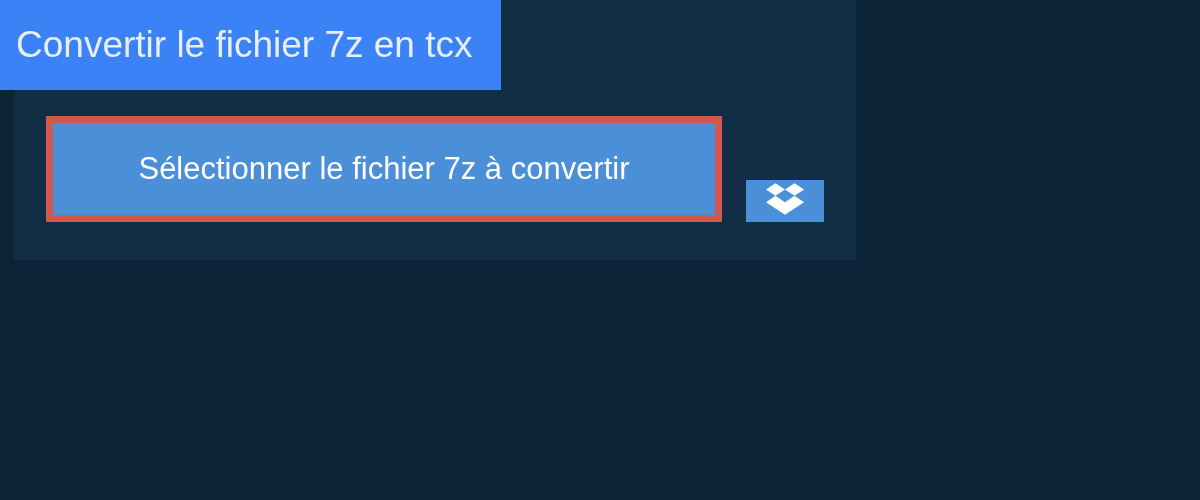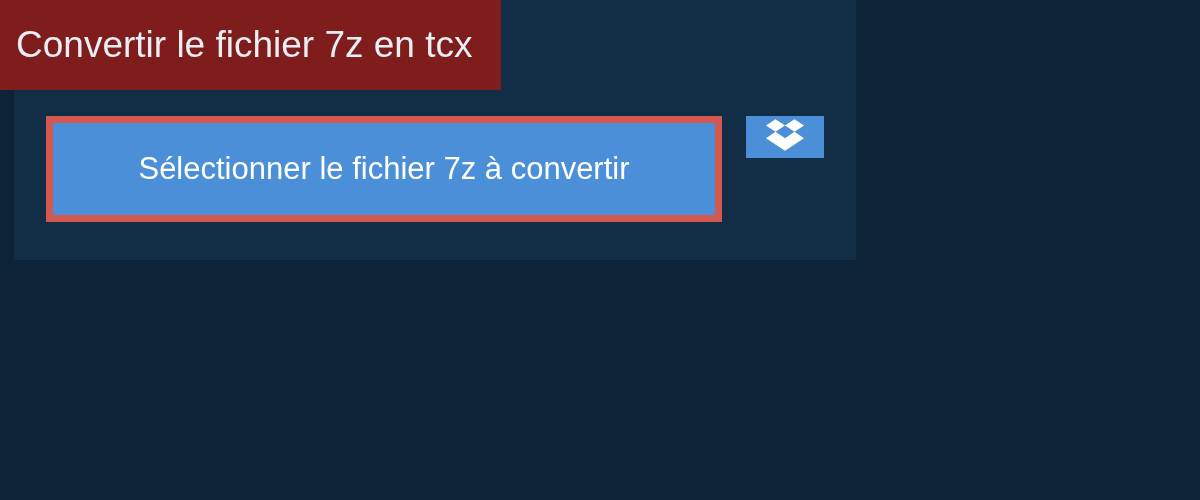--- a/index.html
+++ b/index.html
@@ -21,7 +21,7 @@
       width: 842px;
     }
     .title-tab {
-      background: #7f1d1d;
+      background: #3b82f6;
       display: inline-block;
       padding: 24px 28px 24px 16px;
       margin-left: -14px;

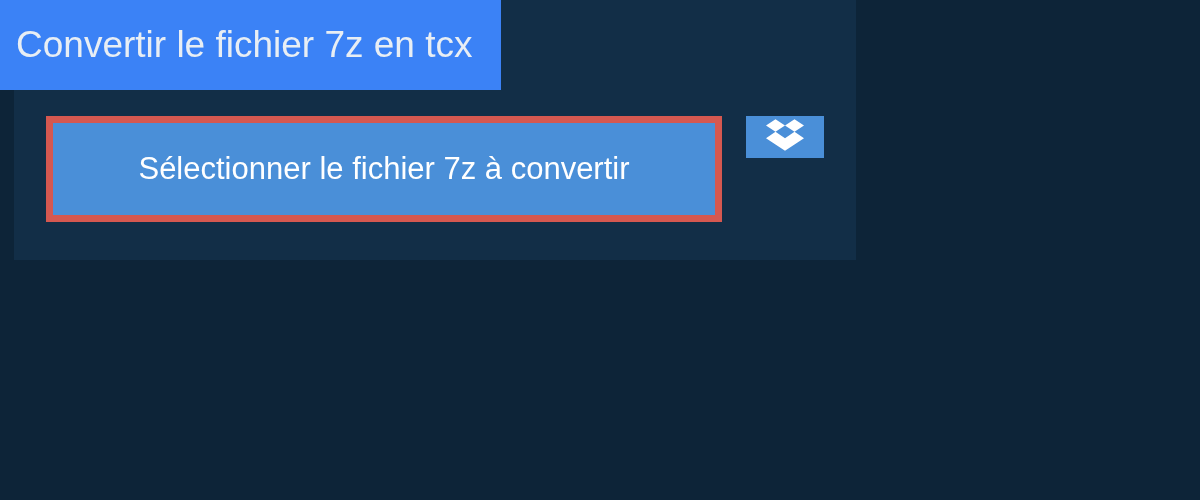--- a/index.html
+++ b/index.html
@@ -35,7 +35,7 @@
       display: flex;
       gap: 24px;
       margin: 26px 32px 0 32px;
-      align-items: flex-start;
+      align-items: flex-end;
     }
     .select-file-button {
       background: #4a8fd8;

